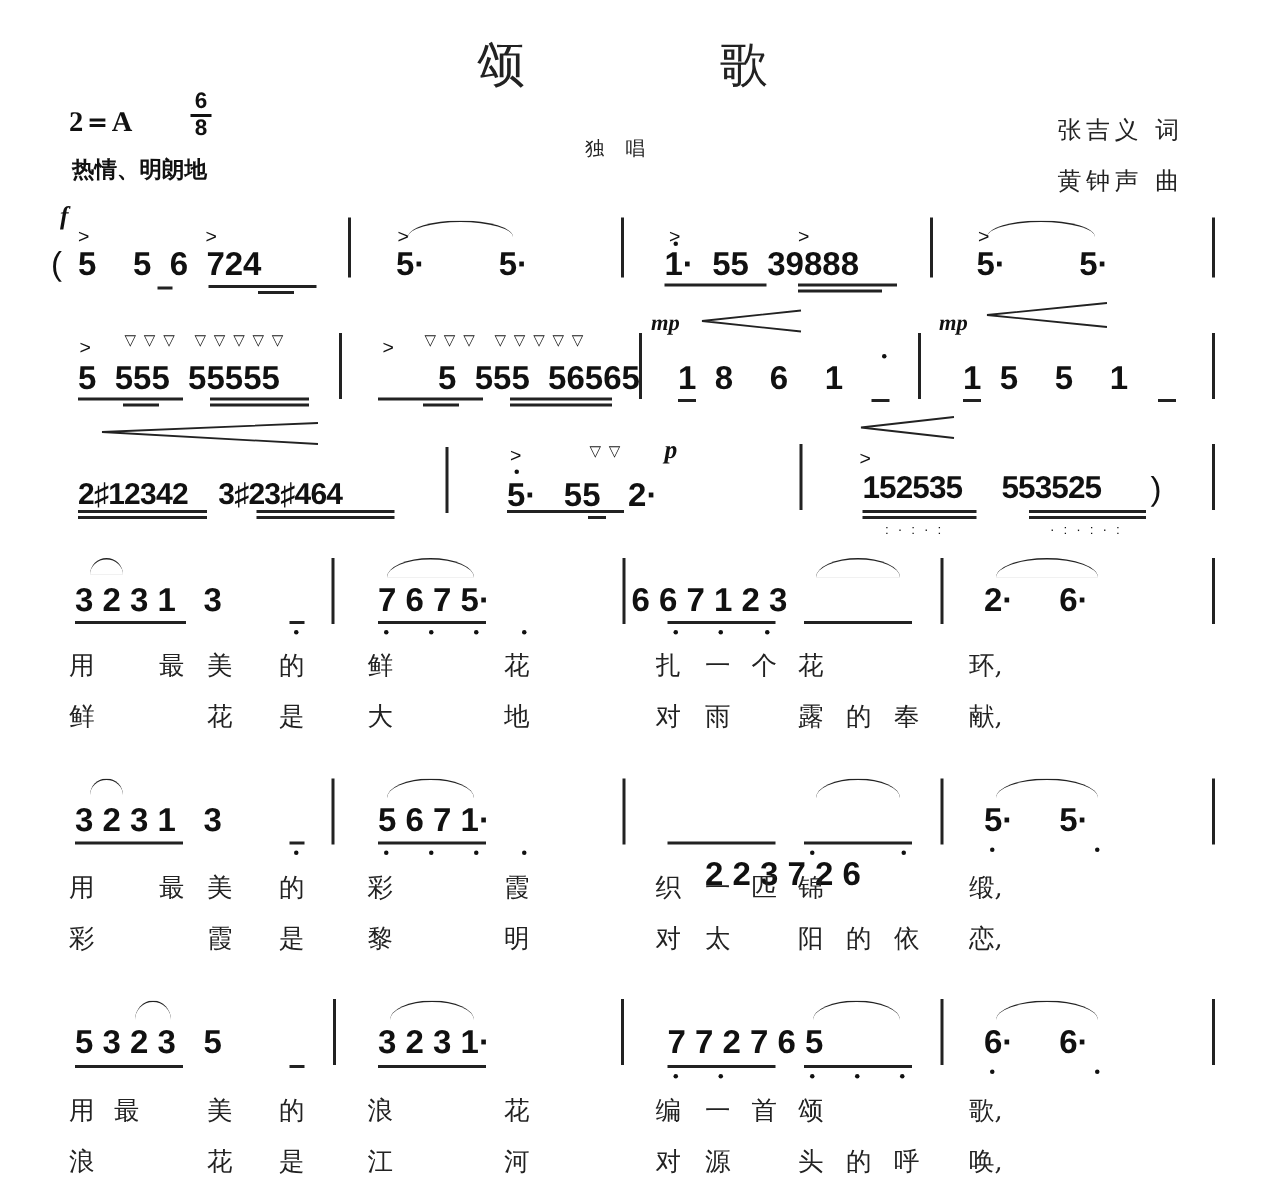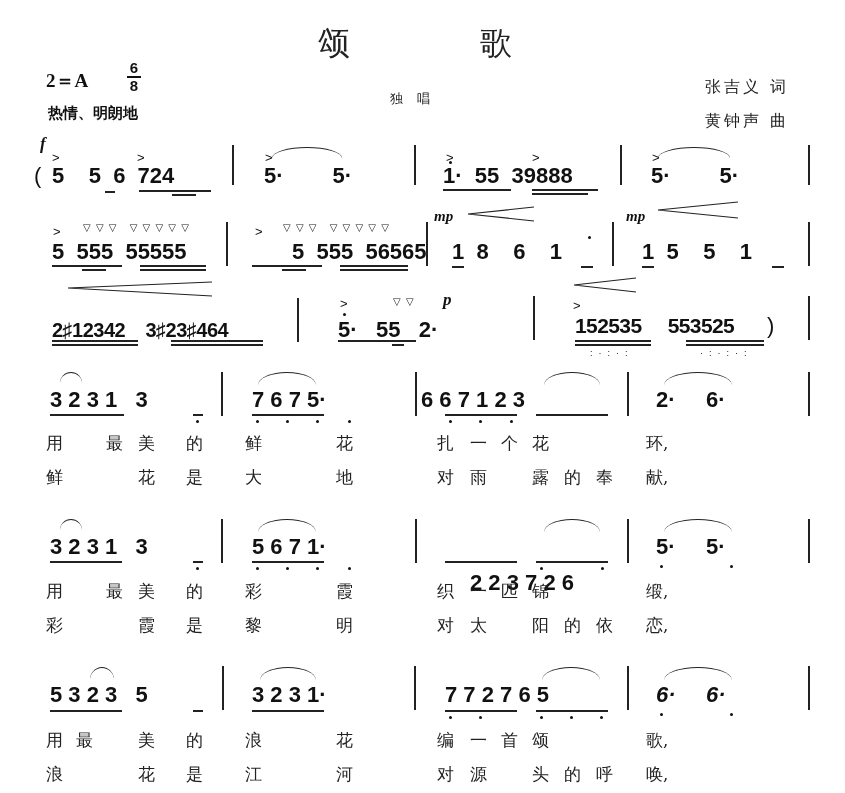--- a/index.html
+++ b/index.html
@@ -275,7 +275,7 @@
 <div class="bar-l" style="left:627px;top:666px;height:44px;"></div>
 
 <div class="slur" style="left:664px;top:667px;width:68px;height:12px;"></div>
-<div class="n" style="left:656px;top:683px;font-style:italic;">6·     6·</div>
+<div class="n" style="left:656px;top:683px;">6·     6·</div>
 <div class="dot" style="left:660px;top:713px;"></div>
 <div class="dot" style="left:730px;top:713px;"></div>
 <div class="bar-l" style="left:808px;top:666px;height:44px;"></div>

